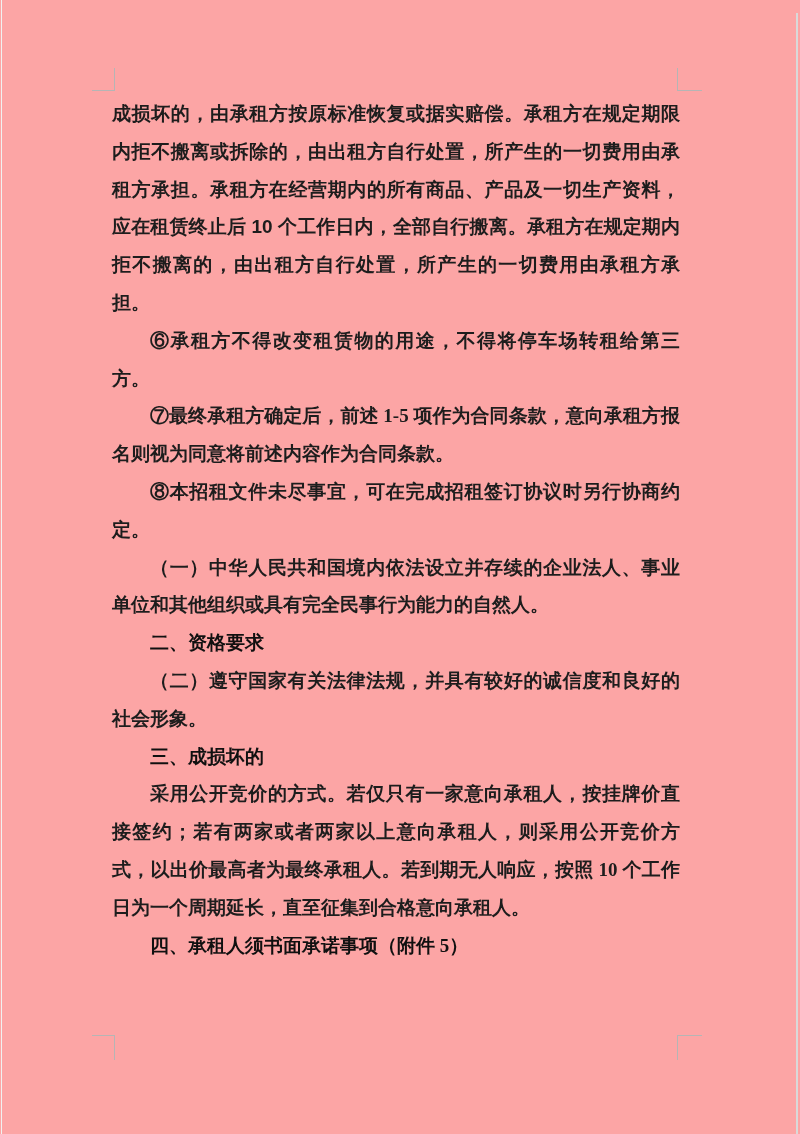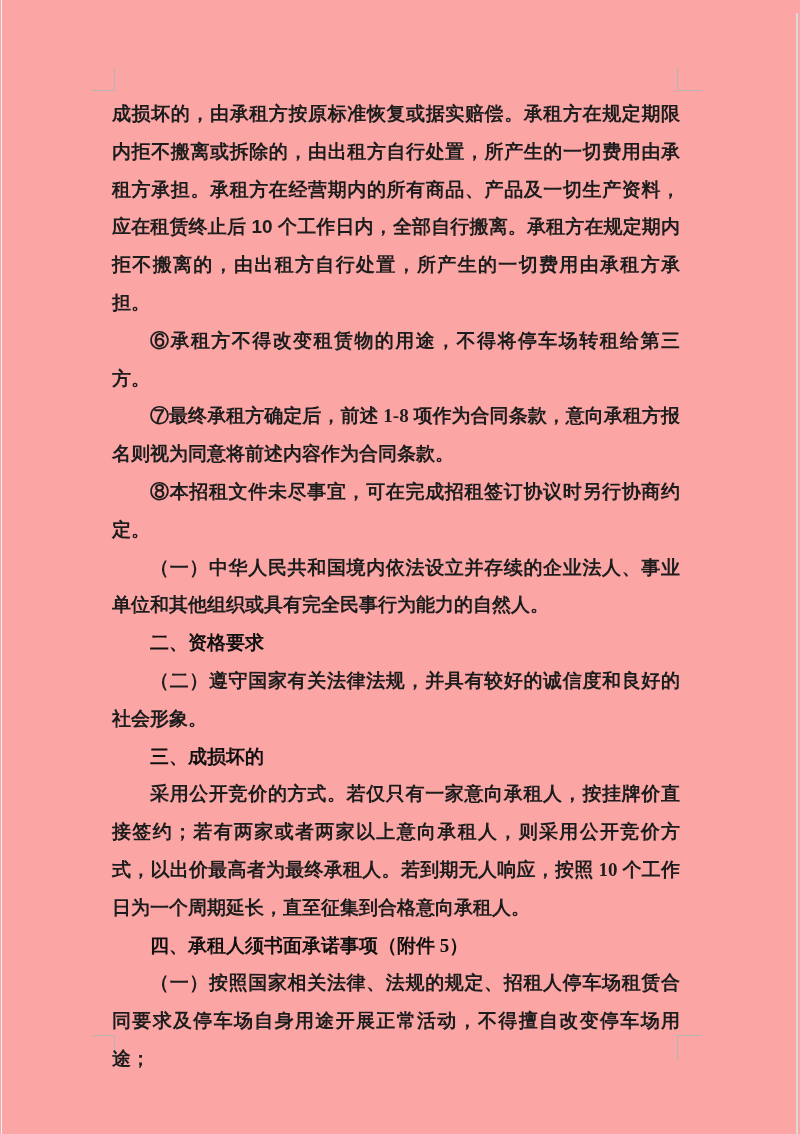--- a/index.html
+++ b/index.html
@@ -78,7 +78,7 @@
 
   <p class="para">成损坏的，由承租方按原标准恢复或据实赔偿。承租方在规定期限内拒不搬离或拆除的，由出租方自行处置，所产生的一切费用由承租方承担。承租方在经营期内的所有商品、产品及一切生产资料，应在租赁终止后 10 个工作日内，全部自行搬离。承租方在规定期内拒不搬离的，由出租方自行处置，所产生的一切费用由承租方承担。</p>
       <p class="para indent">⑥承租方不得改变租赁物的用途，不得将停车场转租给第三方。</p>
-      <p class="para indent">⑦最终承租方确定后，前述 1-8 项作为合同条款，意向承租方报名则视为同意将前述内容作为合同条款。</p>
+      <p class="para indent">⑦最终承租方确定后，前述 1-5 项作为合同条款，意向承租方报名则视为同意将前述内容作为合同条款。</p>
       <p class="para indent">⑧本招租文件未尽事宜，可在完成招租签订协议时另行协商约定。</p>
       <p class="para indent">（一）中华人民共和国境内依法设立并存续的企业法人、事业单位和其他组织或具有完全民事行为能力的自然人。</p>
       <p class="para indent heading">二、资格要求</p>

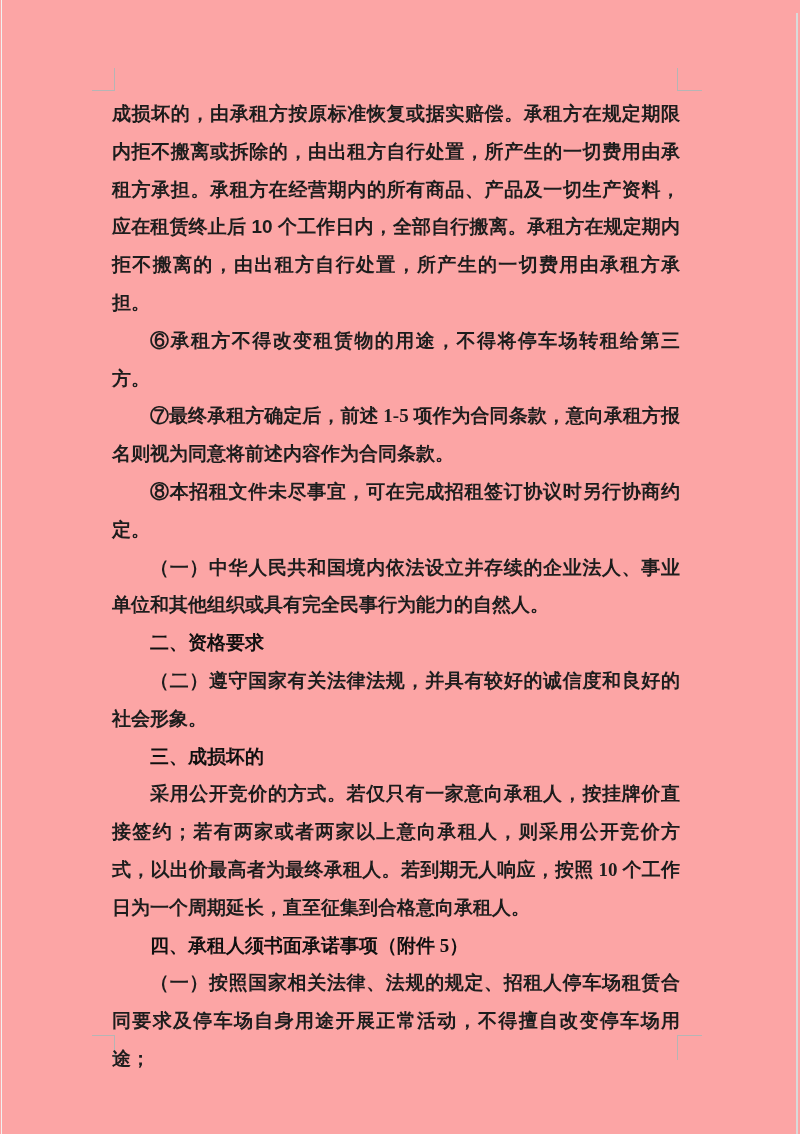--- a/index.html
+++ b/index.html
@@ -86,7 +86,6 @@
       <p class="para indent heading">三、成损坏的</p>
       <p class="para indent">采用公开竞价的方式。若仅只有一家意向承租人，按挂牌价直接签约；若有两家或者两家以上意向承租人，则采用公开竞价方式，以出价最高者为最终承租人。若到期无人响应，按照 10 个工作日为一个周期延长，直至征集到合格意向承租人。</p>
       <p class="para indent heading">四、承租人须书面承诺事项（附件 5）</p>
-      <p class="para indent">（一）按照国家相关法律、法规的规定、招租人停车场租赁合同要求及停车场自身用途开展正常活动，不得擅自改变停车场用途；</p>
     </div>
 
 </div>

